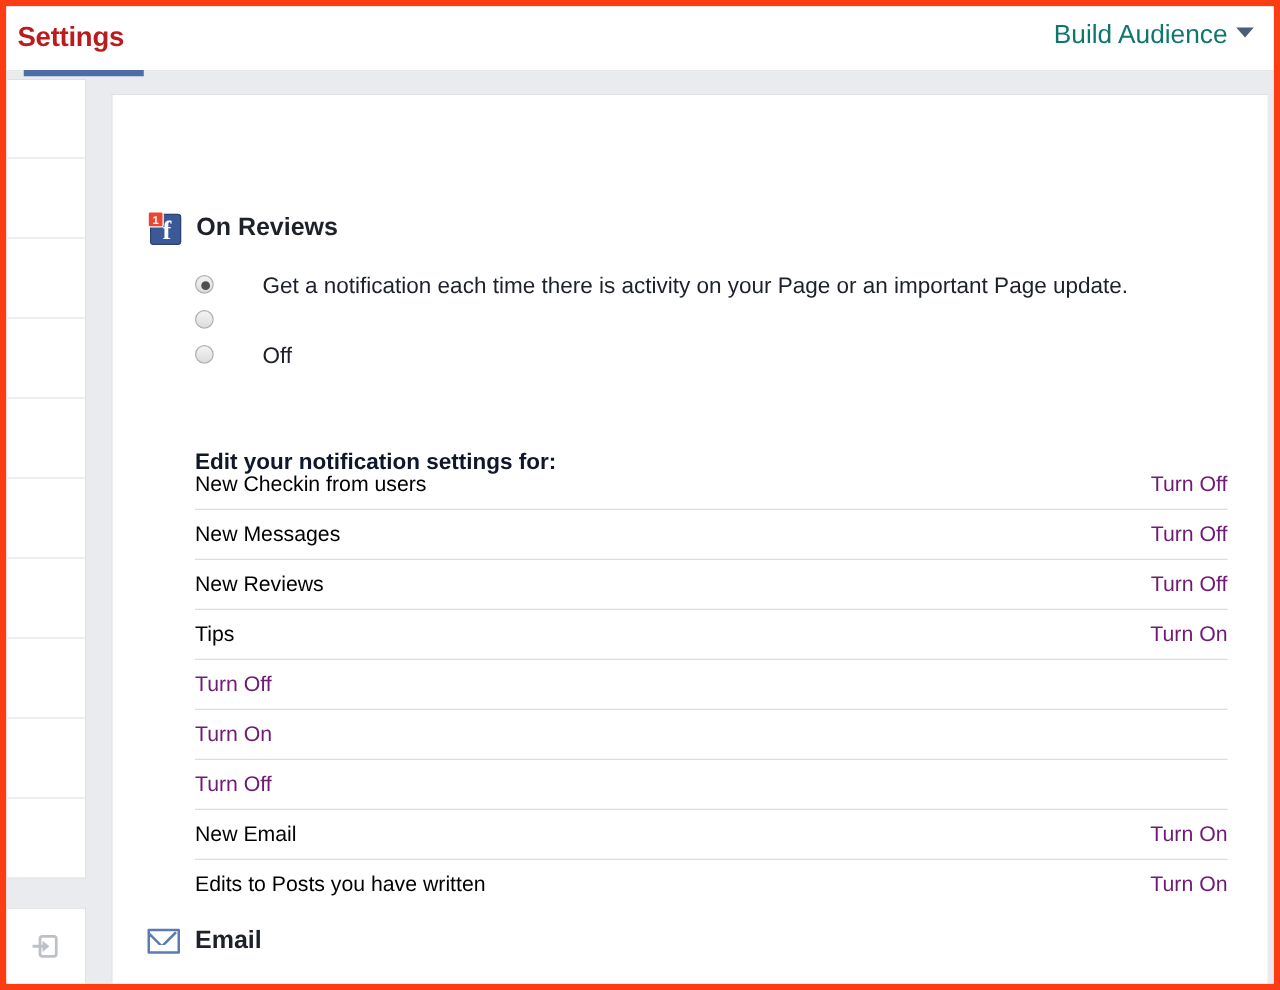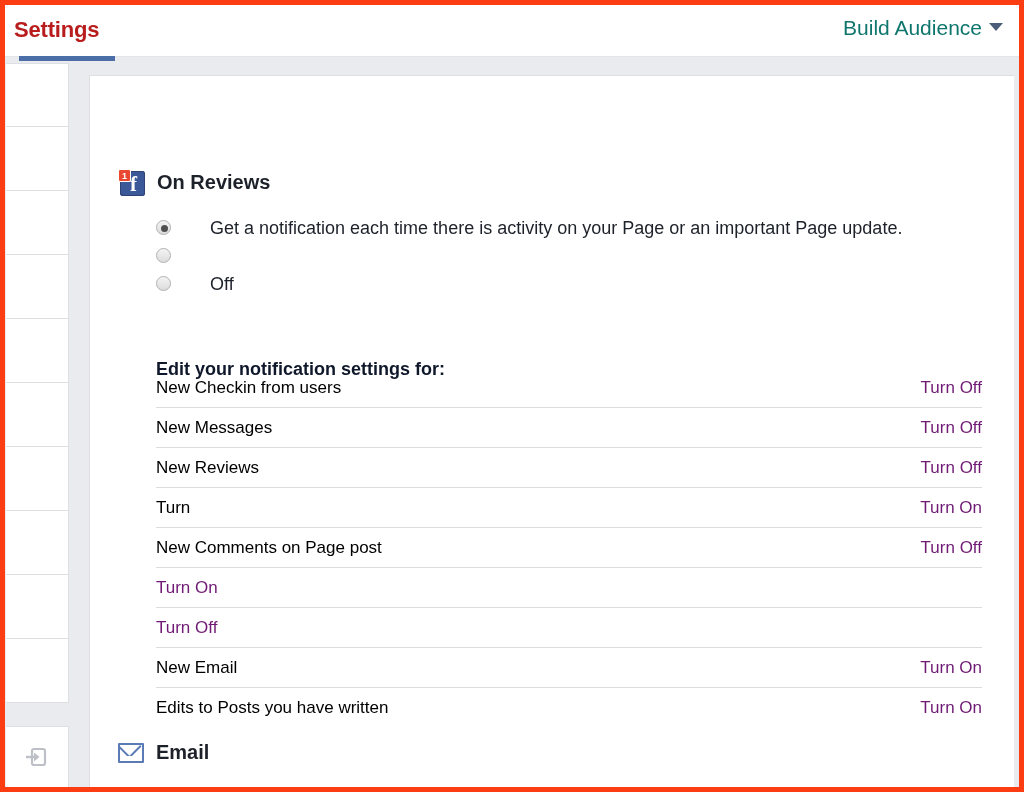--- a/index.html
+++ b/index.html
@@ -360,7 +360,7 @@
           <span class="setting-action">Turn Off</span>
         </div>
         <div class="setting-row">
-          <span class="setting-name">Turn</span>
+          <span class="setting-name">Tips</span>
           <span class="setting-action">Turn On</span>
         </div>
         <div class="setting-row">

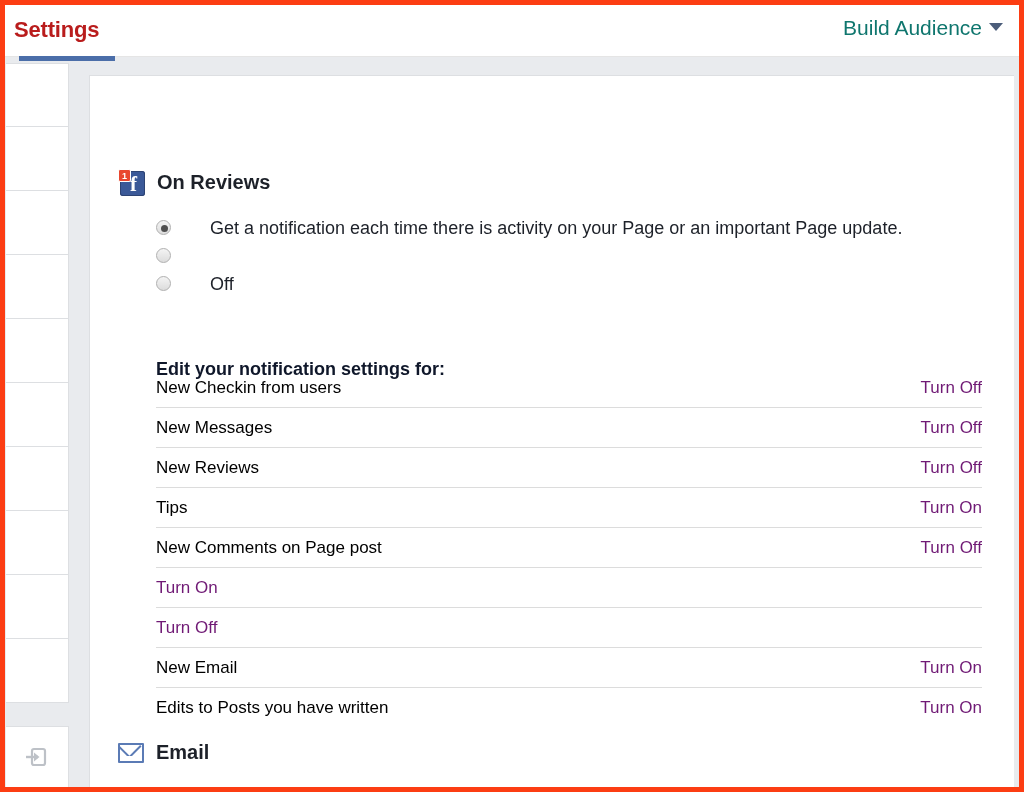--- a/index.html
+++ b/index.html
@@ -364,7 +364,6 @@
           <span class="setting-action">Turn On</span>
         </div>
         <div class="setting-row">
-          <span class="setting-name">New Comments on Page post</span>
           <span class="setting-action">Turn Off</span>
         </div>
         <div class="setting-row">

